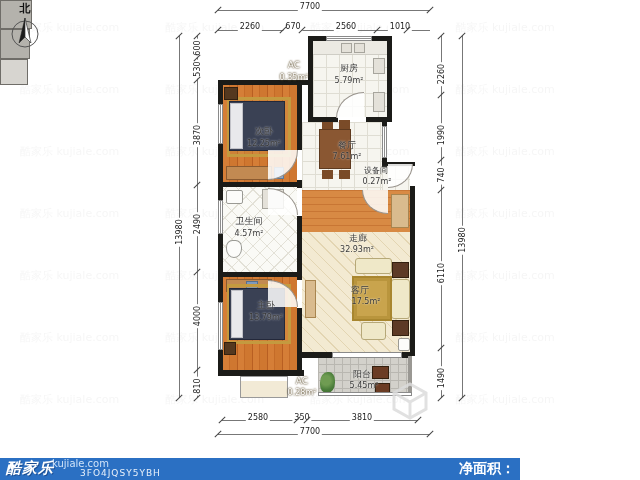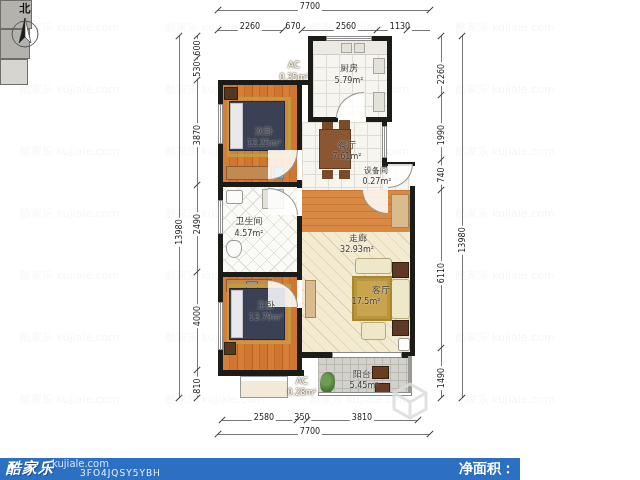--- a/index.html
+++ b/index.html
@@ -241,7 +241,7 @@
   <div class="hdim" style="left:250px;top:22px;">2260</div>
   <div class="hdim" style="left:293px;top:22px;">670</div>
   <div class="hdim" style="left:346px;top:22px;">2560</div>
-  <div class="hdim" style="left:400px;top:22px;">1130</div>
+  <div class="hdim" style="left:400px;top:22px;">1010</div>
 
   <div class="dimv" style="left:179px;top:36px;height:362px;"></div>
   <div class="vdim" style="left:179px;top:232px;">13980</div>

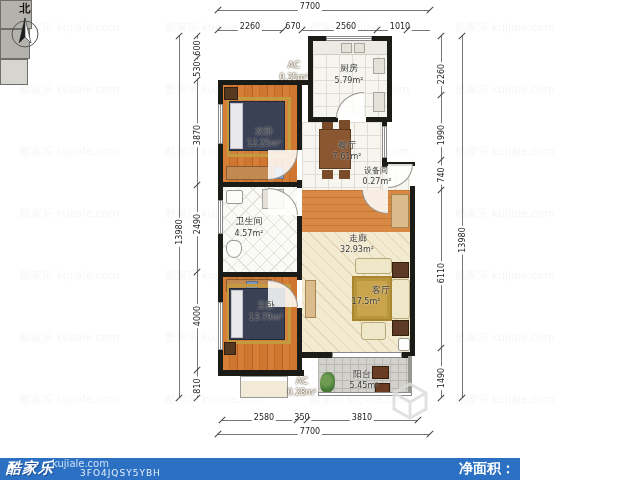--- a/index.html
+++ b/index.html
@@ -226,7 +226,7 @@
   <div class="rlabel rarea" style="left:249px;top:229px;">4.57m²</div>
   <div class="rlabel" style="left:358px;top:233px;">走廊</div>
   <div class="rlabel rarea" style="left:357px;top:245px;">32.93m²</div>
-  <div class="rlabel" style="left:381px;top:285px;">客厅</div>
+  <div class="rlabel" style="left:360px;top:285px;">客厅</div>
   <div class="rlabel rarea" style="left:366px;top:297px;">17.5m²</div>
   <div class="rlabel" style="left:266px;top:300px;">主卧</div>
   <div class="rlabel rarea" style="left:266px;top:313px;">13.79m²</div>

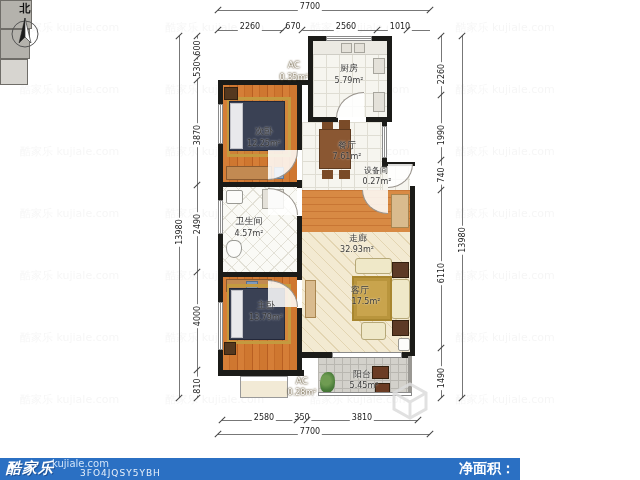--- a/index.html
+++ b/index.html
@@ -263,7 +263,7 @@
   <div class="vdim" style="left:462px;top:240px;">13980</div>
 
   <div class="dimh" style="left:222px;top:420px;width:196px;"></div>
-  <div class="hdim" style="left:264px;top:413px;">2580</div>
+  <div class="hdim" style="left:258px;top:413px;">2580</div>
   <div class="hdim" style="left:302px;top:413px;">350</div>
   <div class="hdim" style="left:362px;top:413px;">3810</div>
   <div class="dimh" style="left:218px;top:434px;width:212px;"></div>

